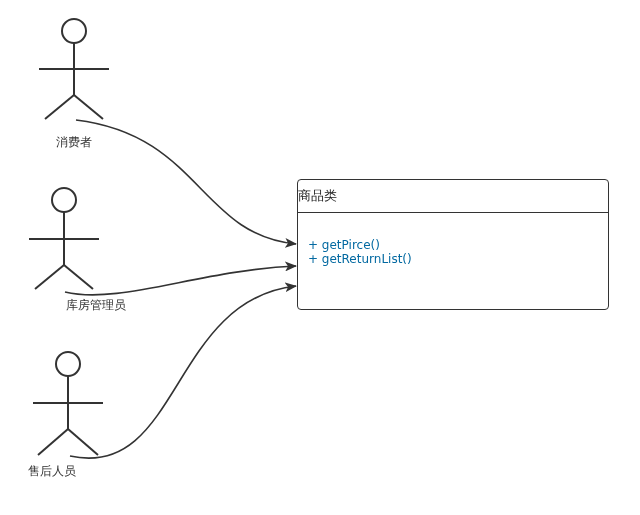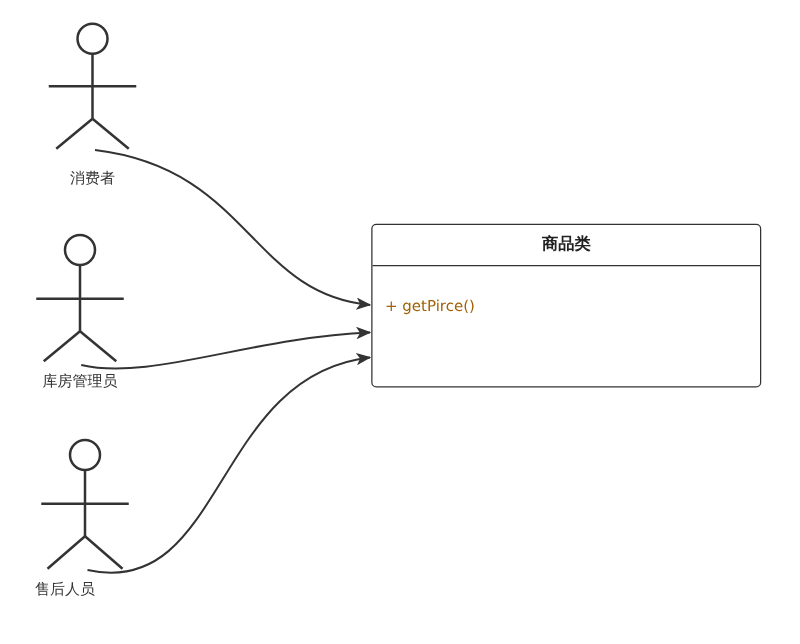--- a/index.html
+++ b/index.html
@@ -10,7 +10,7 @@
                  text-align: center; width: 100px; }
   .class-box { position: absolute; left: 297px; top: 179px; width: 312px; height: 131px;
                border: 1.5px solid #333333; border-radius: 4px; box-sizing: border-box; background: #fff; }
-  .class-title { height: 32px; line-height: 32px; text-align: center; font-weight: bold;
+  .class-title { height: 32px; line-height: 32px; font-weight: normal;
                  font-size: 13px; color: #222; border-bottom: 1.5px solid #333333; }
   .methods { position: absolute; left: 10px; top: 58px; font-size: 12px; color: #a16207;
              line-height: 14px; }

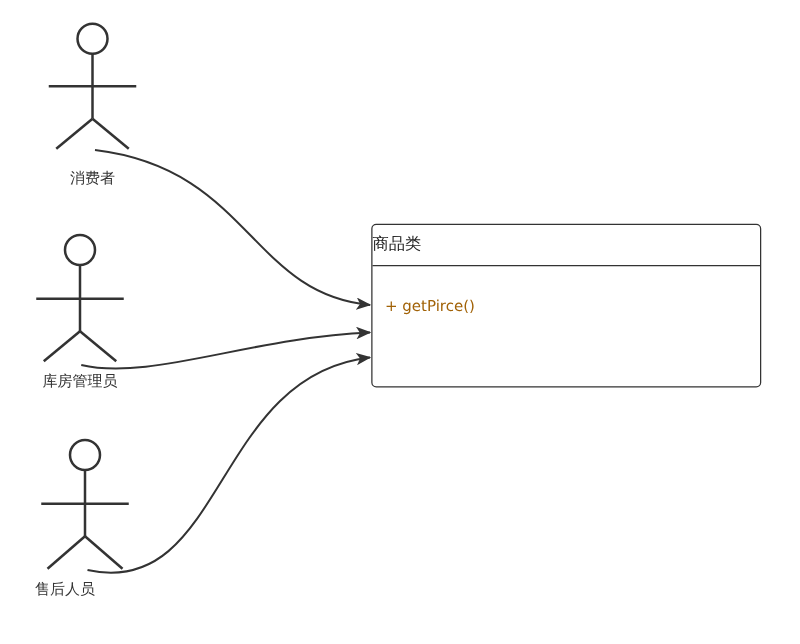--- a/index.html
+++ b/index.html
@@ -12,7 +12,7 @@
                border: 1.5px solid #333333; border-radius: 4px; box-sizing: border-box; background: #fff; }
   .class-title { height: 32px; line-height: 32px; font-weight: normal;
                  font-size: 13px; color: #222; border-bottom: 1.5px solid #333333; }
-  .methods { position: absolute; left: 10px; top: 58px; font-size: 12px; color: #a16207;
+  .methods { position: absolute; left: 10px; top: 58px; font-size: 12px; color: #0369a1;
              line-height: 14px; }
   .method { white-space: pre; }
 </style>

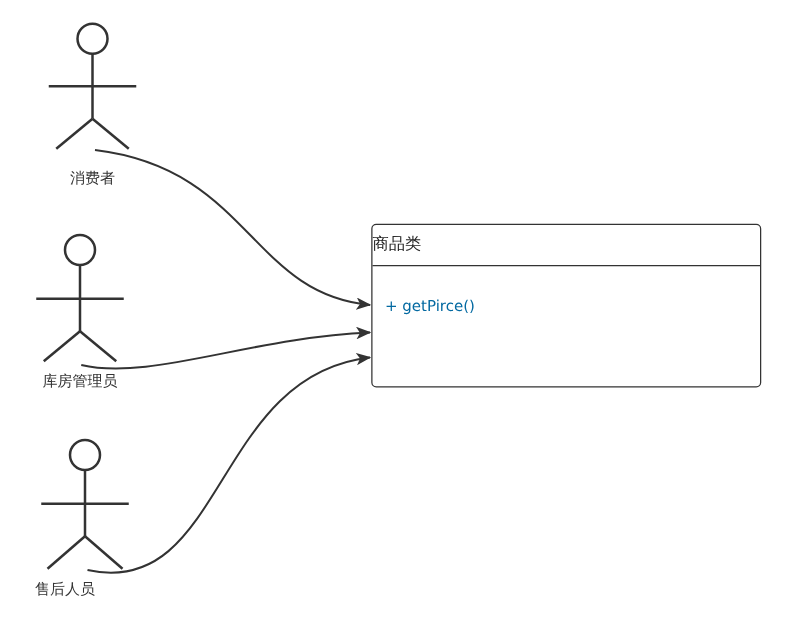--- a/index.html
+++ b/index.html
@@ -63,6 +63,7 @@
   <div class="class-title">商品类</div>
   <div class="methods">
     <div class="method">+ getPirce()</div>
+    <div class="method">+ getReturnList()</div>
   </div>
 </div>
 

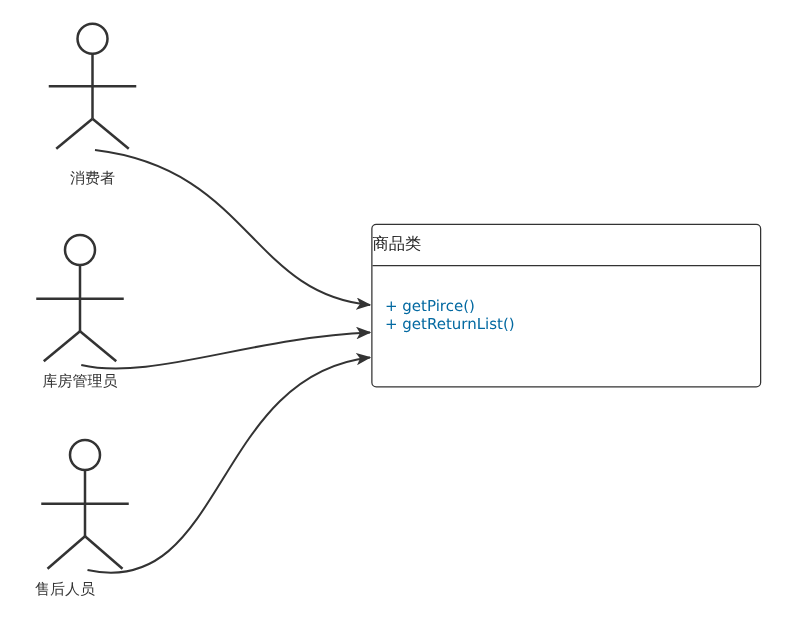--- a/index.html
+++ b/index.html
@@ -56,7 +56,7 @@
 </svg>
 
 <div class="actor-label" style="left:24px; top:134px;">消费者</div>
-<div class="actor-label" style="left:14px; top:297px;">库房管理员</div>
+<div class="actor-label" style="left:26px; top:297px;text-align:right;">库房管理员</div>
 <div class="actor-label" style="left:2px; top:463px;">售后人员</div>
 
 <div class="class-box">

